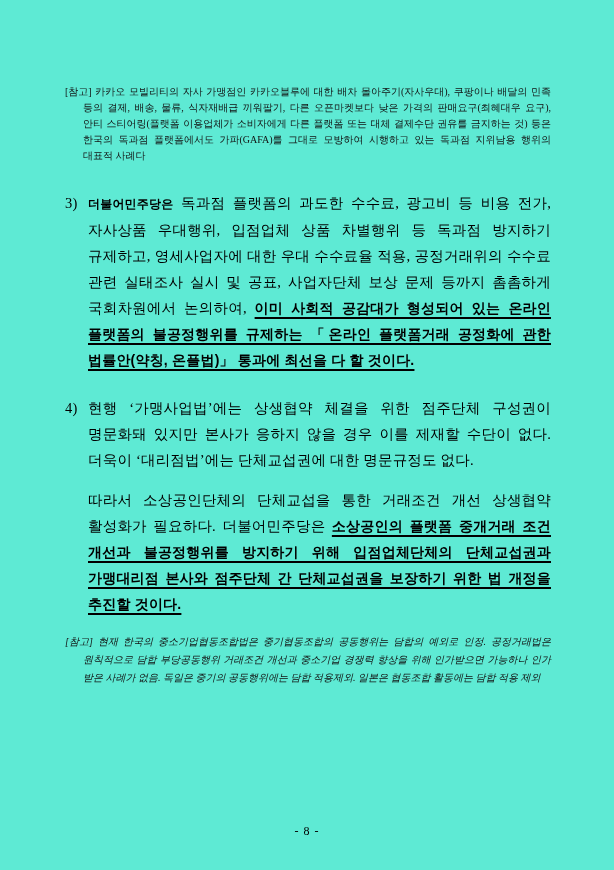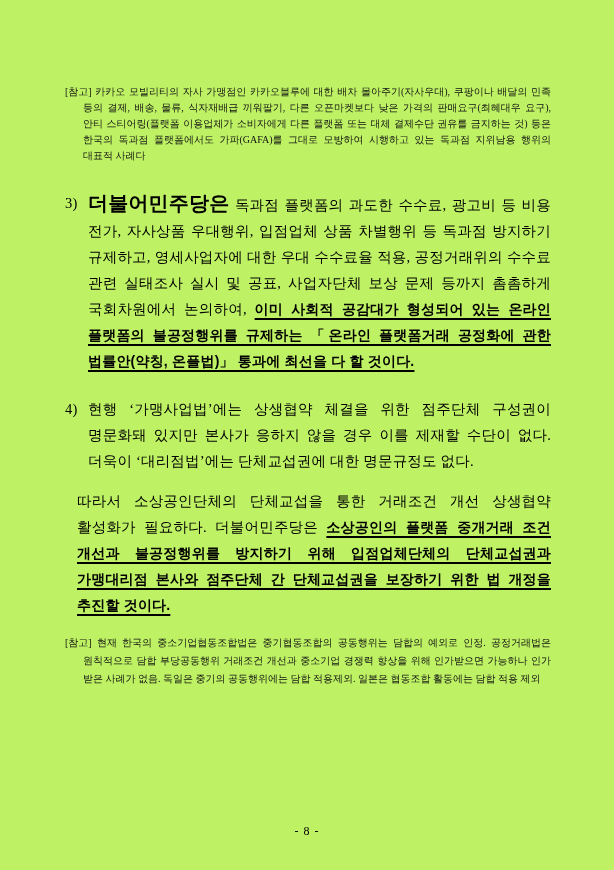--- a/index.html
+++ b/index.html
@@ -8,7 +8,7 @@
     position: relative;
     width: 614px;
     height: 870px;
-    background: #bef264;
+    background: #5eead4;
     color: #000000;
     font-family: "Liberation Serif", "DejaVu Serif", serif;
     overflow: hidden;

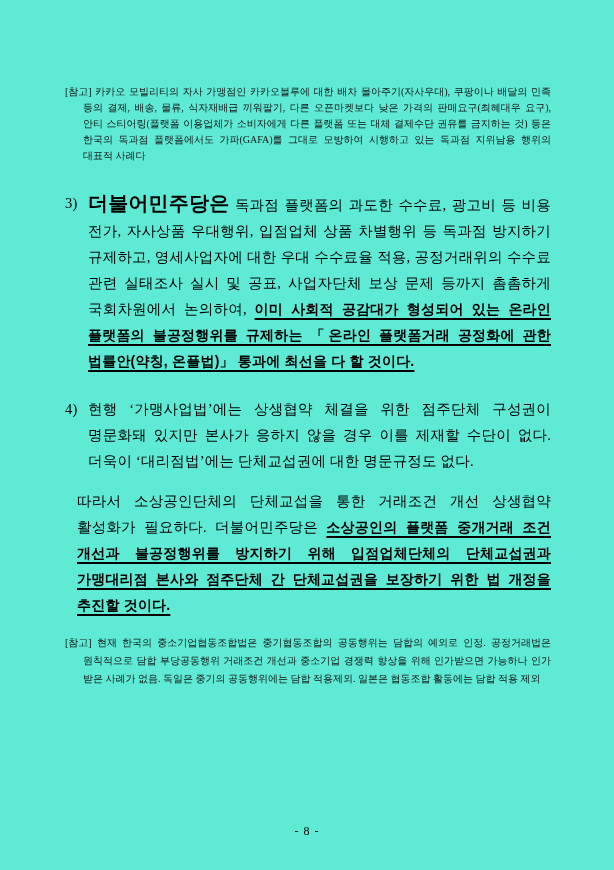--- a/index.html
+++ b/index.html
@@ -60,7 +60,7 @@
   .bold {
     font-weight: bold;
     font-family: "Liberation Sans", "DejaVu Sans", sans-serif;
-    font-size: 20px;
+    font-size: 12px;
   }
   .emph {
     font-weight: bold;

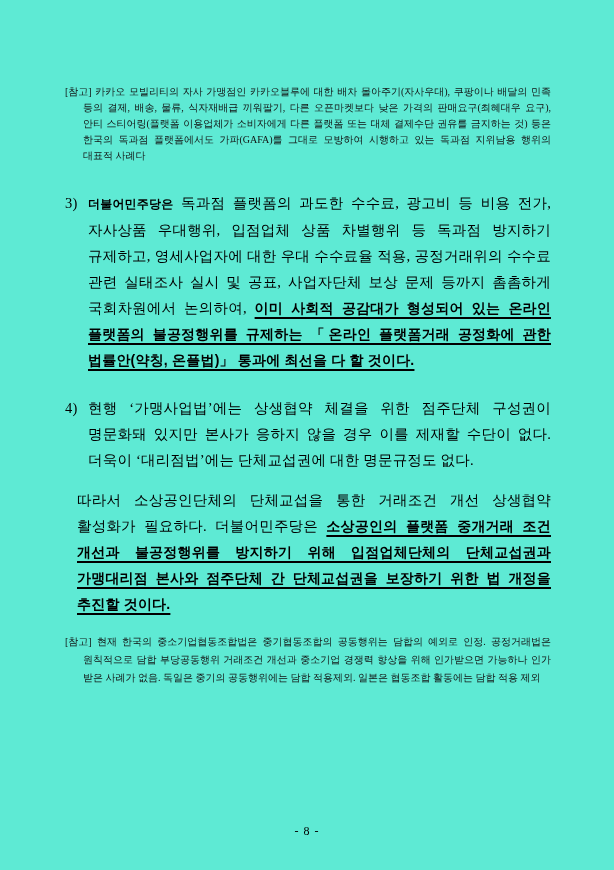--- a/index.html
+++ b/index.html
@@ -49,7 +49,7 @@
     top: 0;
   }
   .paragraph {
-    margin-left: 12px;
+    margin-left: 23px;
     font-size: 14.5px;
     line-height: 26px;
     text-align: justify;

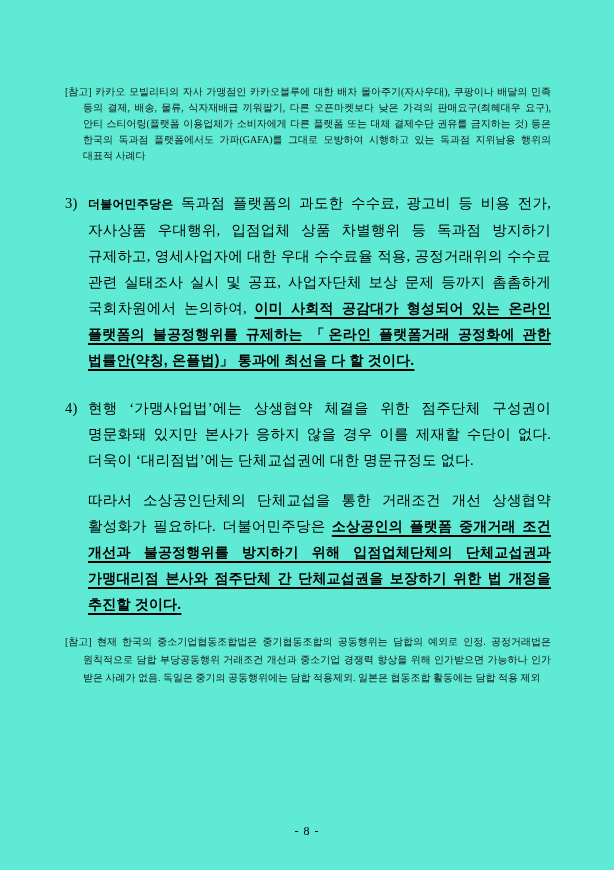--- a/index.html
+++ b/index.html
@@ -30,7 +30,7 @@
     color: #111111;
   }
   .note-top { margin-bottom: 26px; }
-  .note-bottom { line-height: 18px; margin-top: 0; }
+  .note-bottom { line-height: 18px; margin-top: 0; font-style: italic; }
   
   .list-item {
     position: relative;

